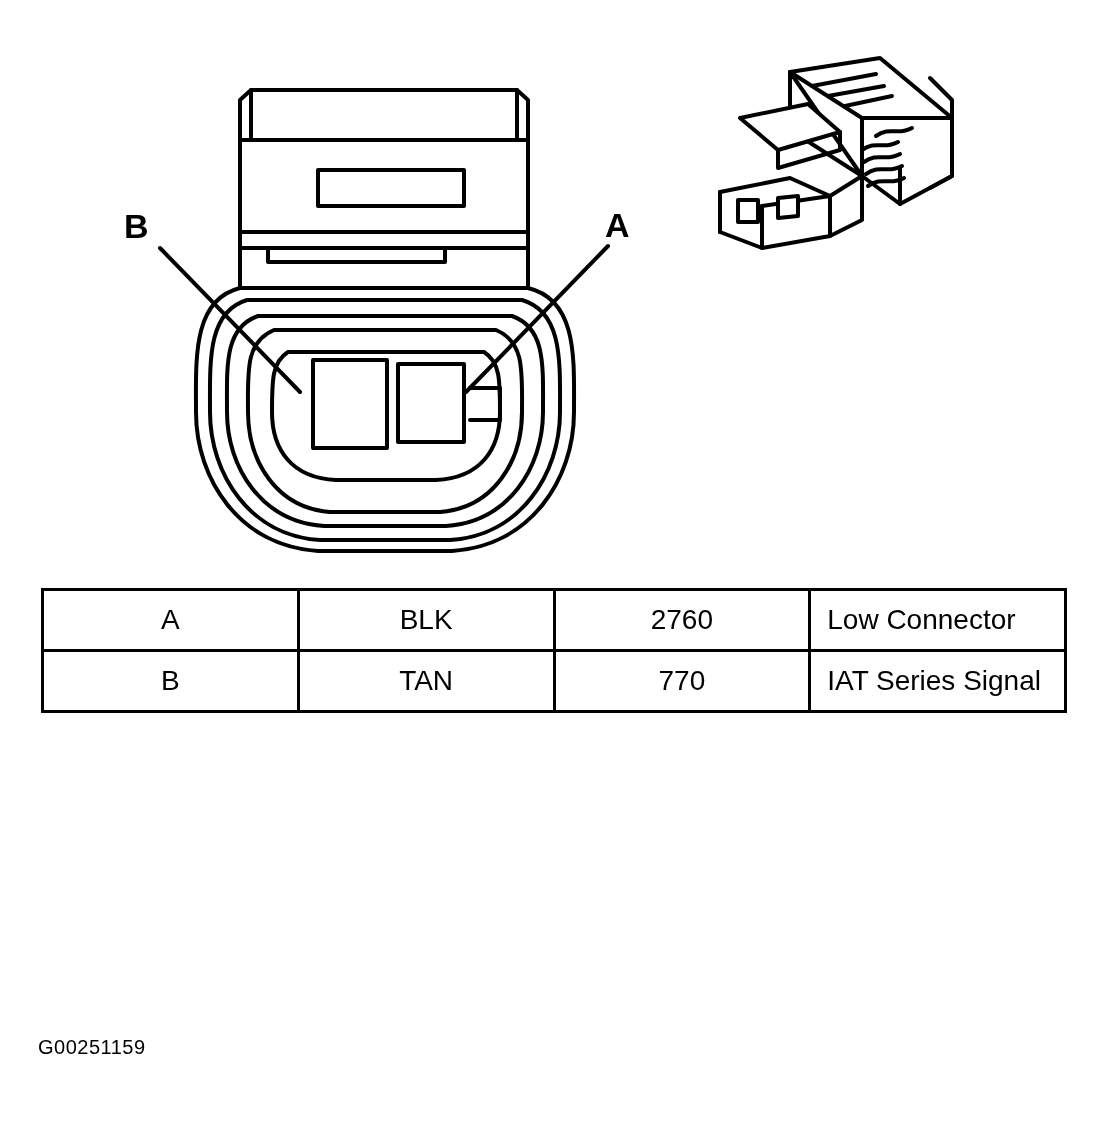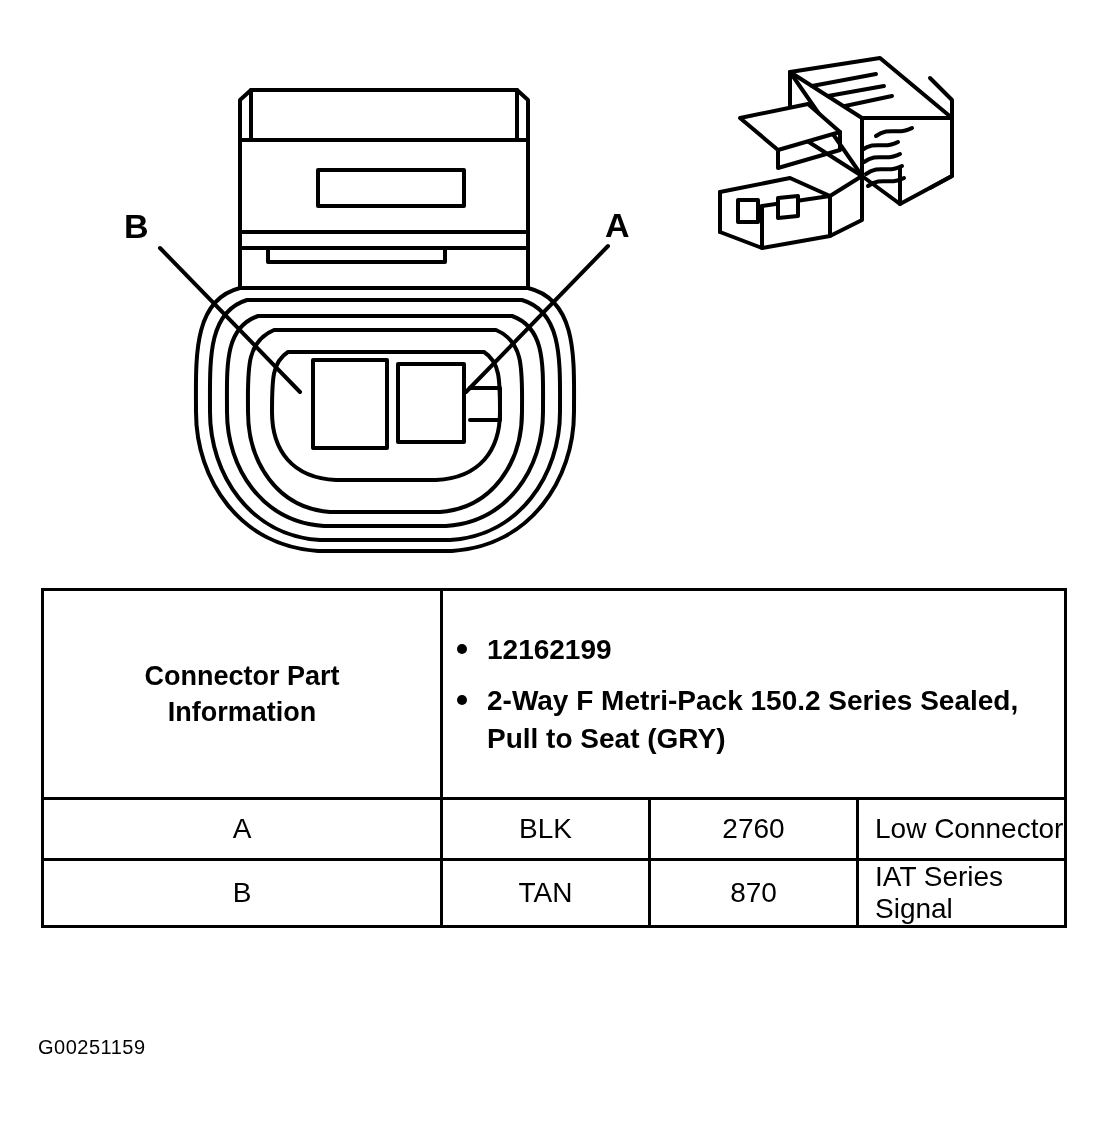--- a/index.html
+++ b/index.html
@@ -222,24 +222,6 @@
 
   <table class="pinout-table">
     <tbody>
-      <tr>
-        <td class="cell-cpi" colspan="1">
-          <div>Connector Part</div>
-          <div>Information</div>
-        </td>
-        <td class="cell-cpi-values" colspan="3">
-          <ul class="bullet-list">
-            <li>
-              <span class="dot"></span>
-              <span>12162199</span>
-            </li>
-            <li>
-              <span class="dot"></span>
-              <span>2-Way F Metri-Pack 150.2 Series Sealed, Pull to Seat (GRY)</span>
-            </li>
-          </ul>
-        </td>
-      </tr>
       <tr class="data-row">
         <td>A</td>
         <td>BLK</td>

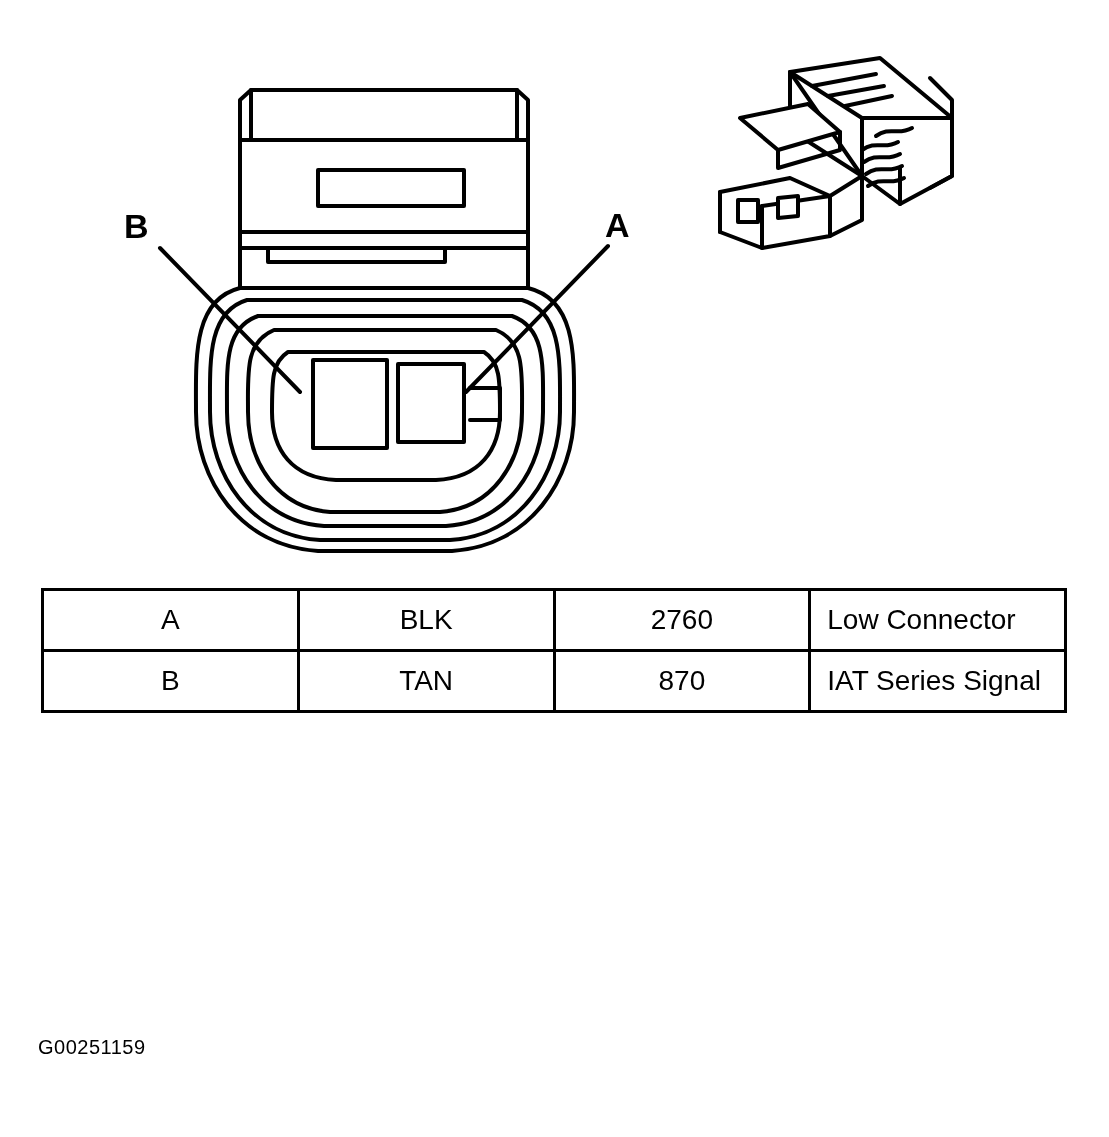--- a/index.html
+++ b/index.html
@@ -231,7 +231,7 @@
       <tr class="data-row">
         <td>B</td>
         <td>TAN</td>
-        <td>870</td>
+        <td>770</td>
         <td class="func-cell">IAT Series Signal</td>
       </tr>
     </tbody>

